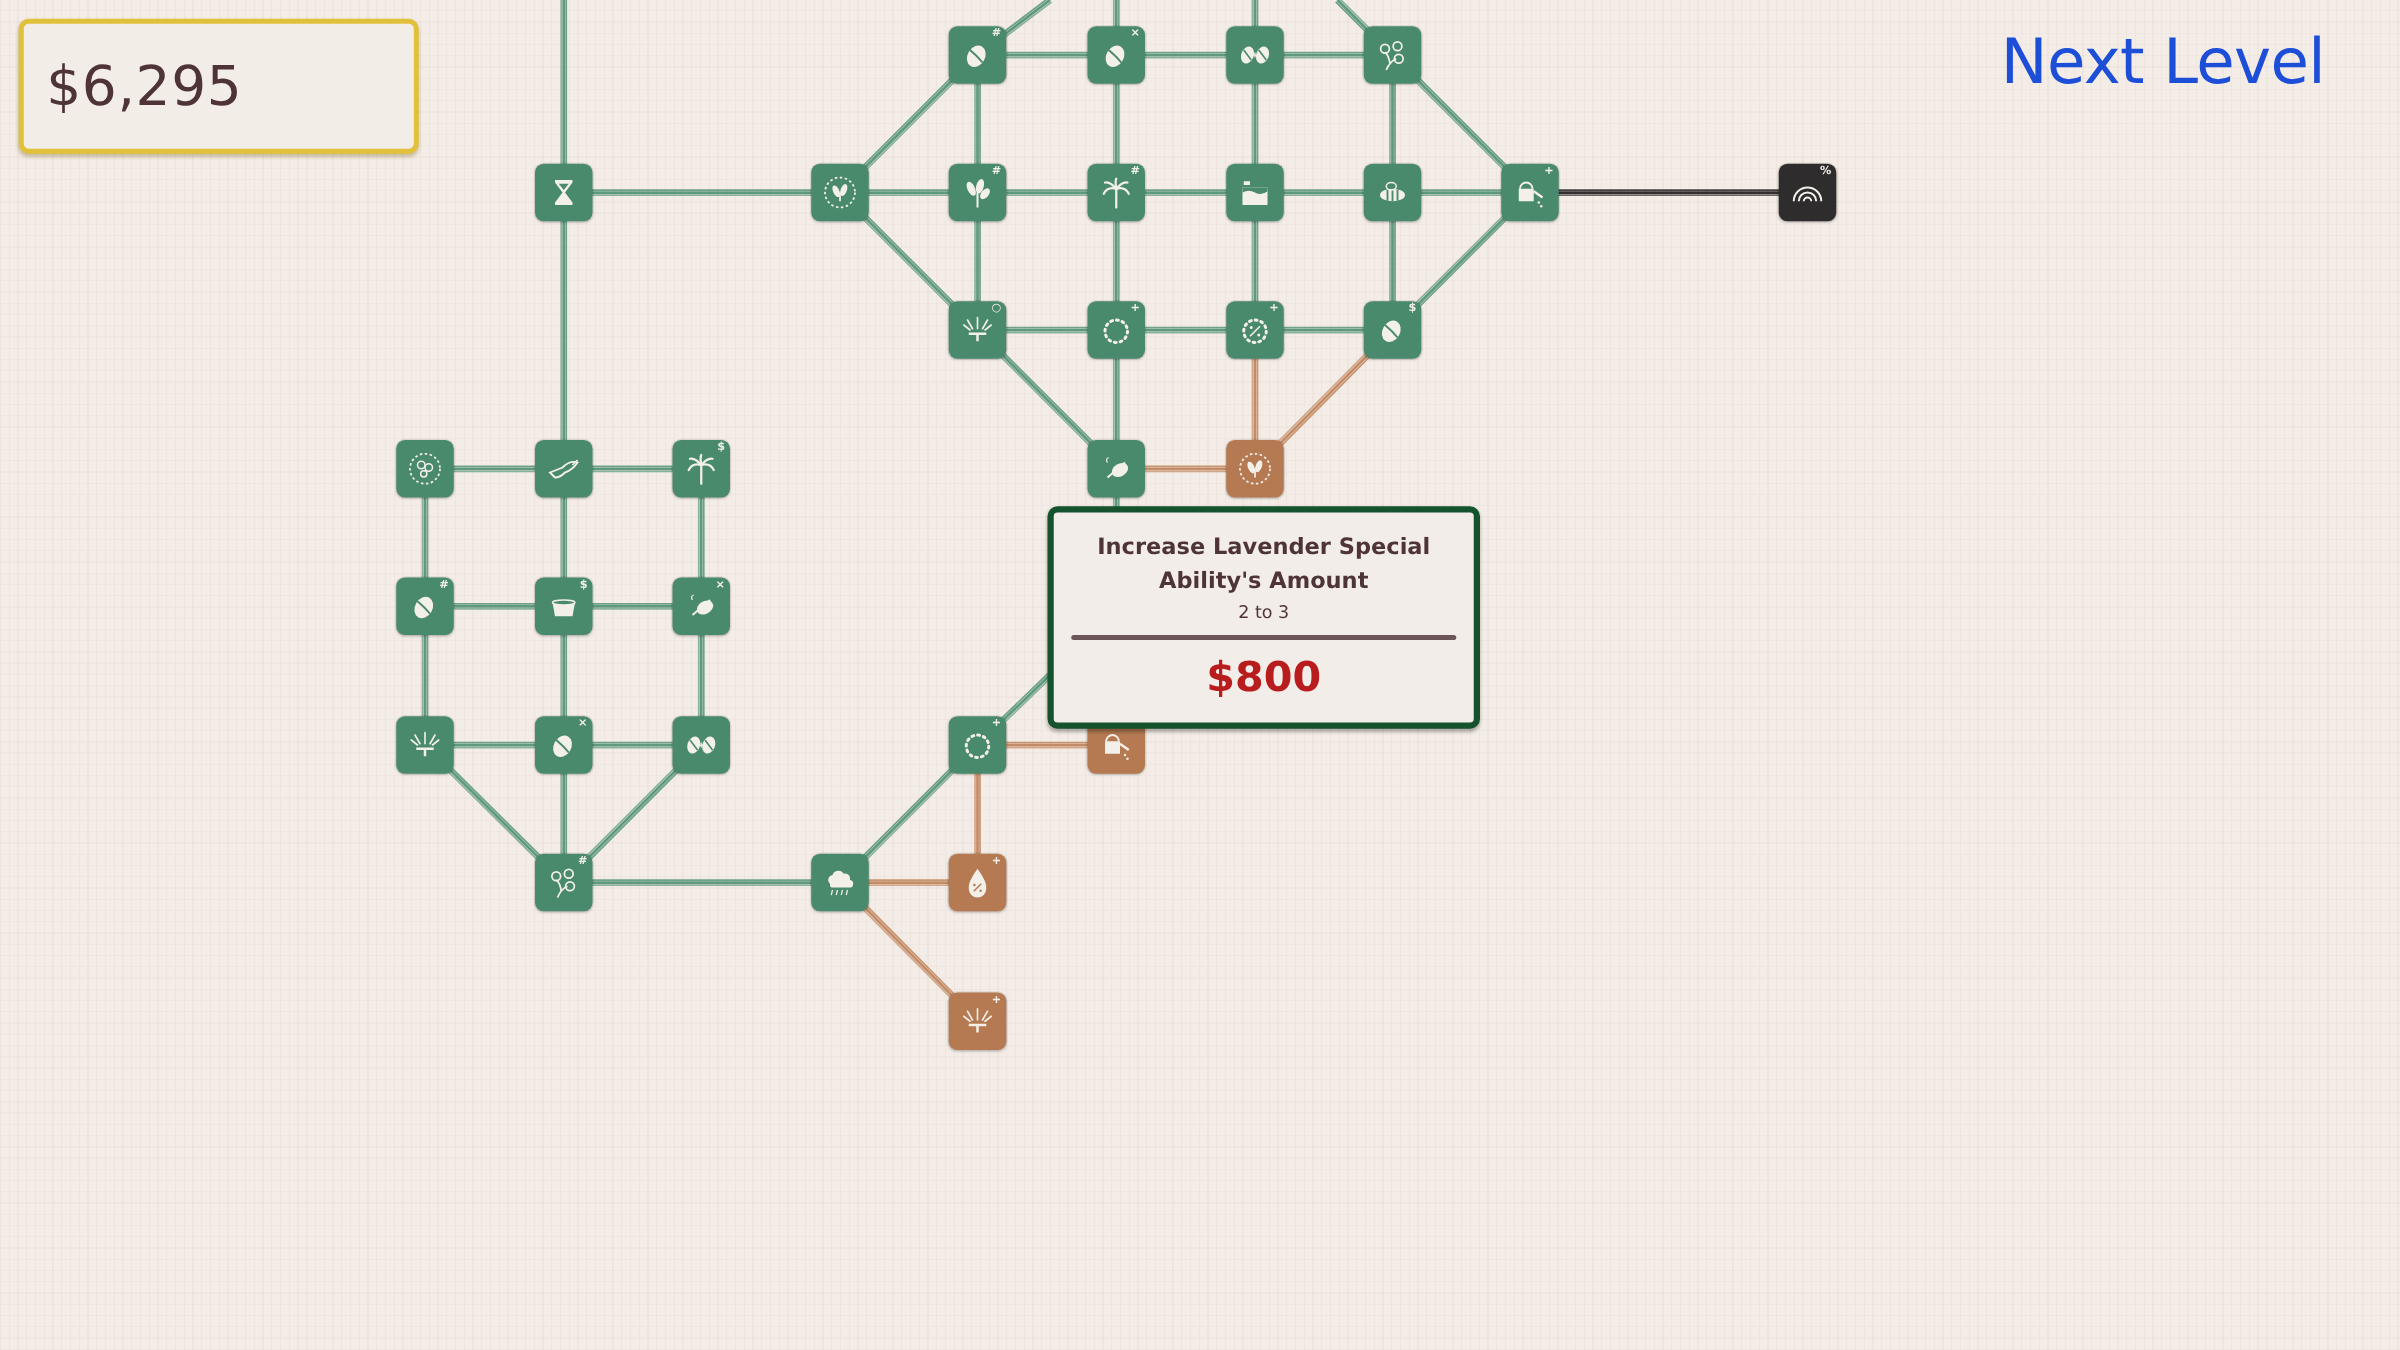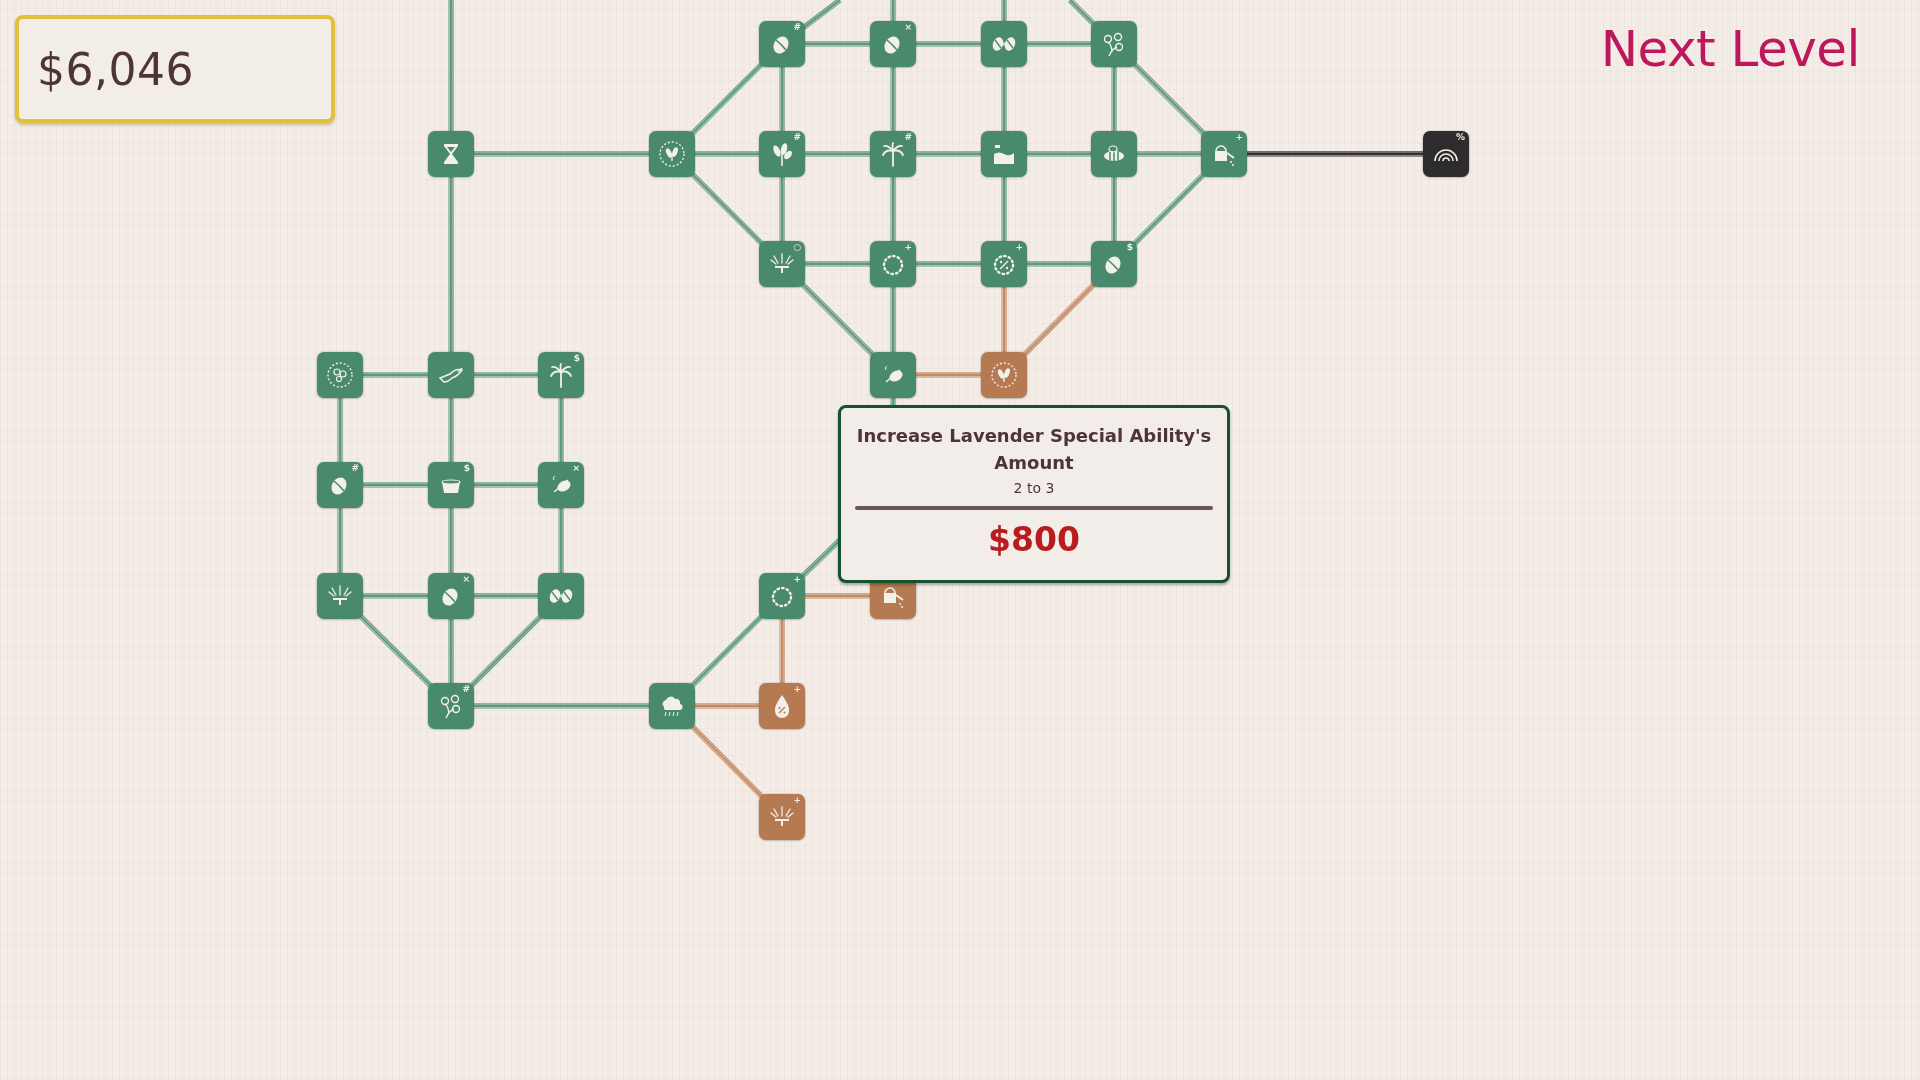--- a/index.html
+++ b/index.html
@@ -515,7 +515,7 @@
   </div>
 
 <div class="money">
-  <span>$6,046</span>
+  <span>$6,295</span>
 </div>
 
 <div class="next-level">Next Level</div>

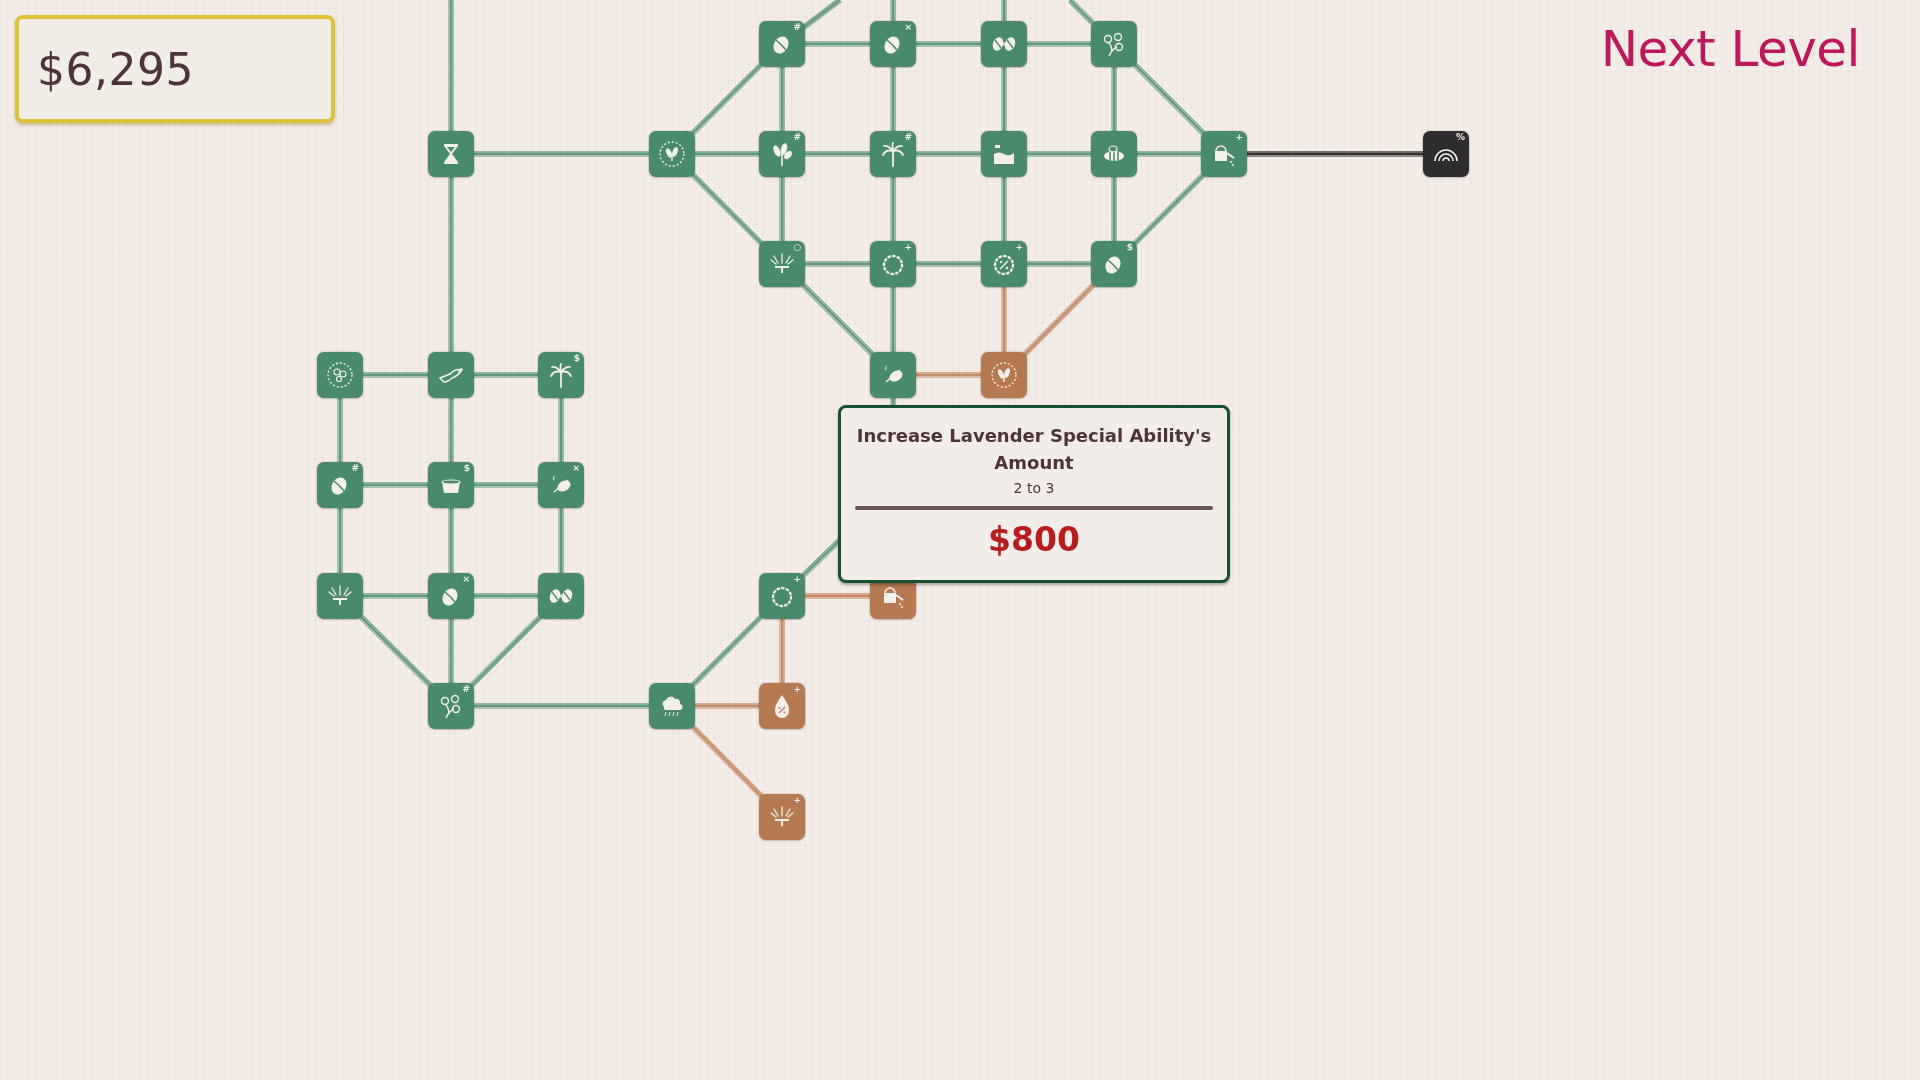--- a/index.html
+++ b/index.html
@@ -34,7 +34,7 @@
   }
   .money span { font-family:"DejaVu Sans", sans-serif; font-size:44px; color:#4e3437; letter-spacing:0.5px; }
   .next-level {
-    position:absolute; right:60px; top:20px; font-size:50px; color:#be185d;
+    position:absolute; right:60px; top:20px; font-size:50px; color:#1d4ed8;
     font-family:"DejaVu Sans", sans-serif; cursor:pointer; letter-spacing:-0.5px;
   }
   .tooltip {

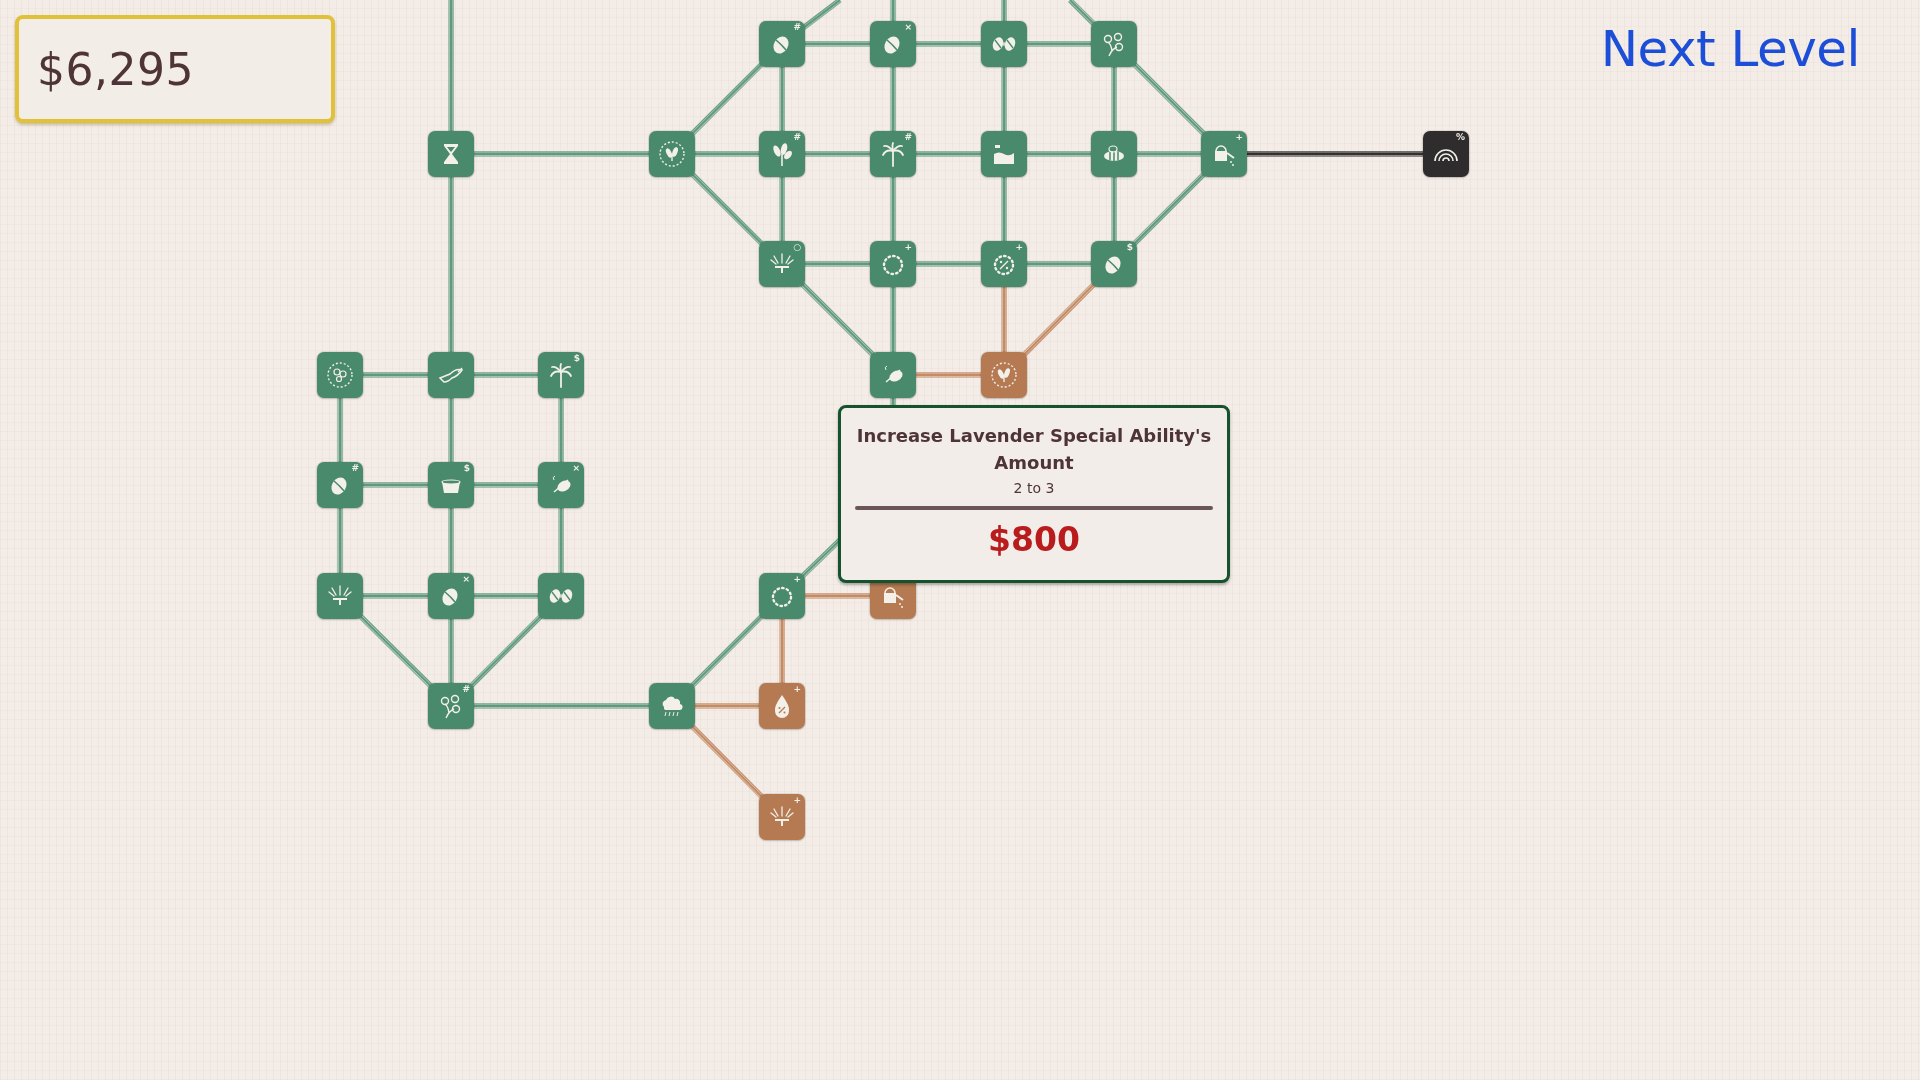--- a/index.html
+++ b/index.html
@@ -38,8 +38,8 @@
     font-family:"DejaVu Sans", sans-serif; cursor:pointer; letter-spacing:-0.5px;
   }
   .tooltip {
-    position:absolute; left:838px; top:405px; width:392px; height:178px;
-    box-sizing:border-box; background:#f3ede9; border:3px solid #14532d; border-radius:8px;
+    position:absolute; left:838px; top:405px; width:346px; height:178px;
+    box-sizing:border-box; background:#f3ede9; border:5px solid #14532d; border-radius:8px;
     box-shadow: 0 2px 3px rgba(0,0,0,0.3);
     text-align:center; color:#4e3437;
   }

